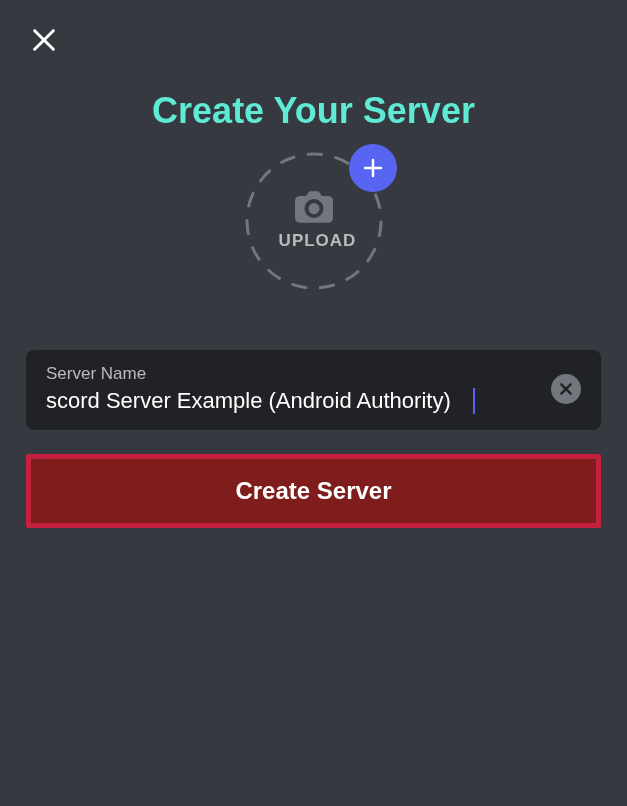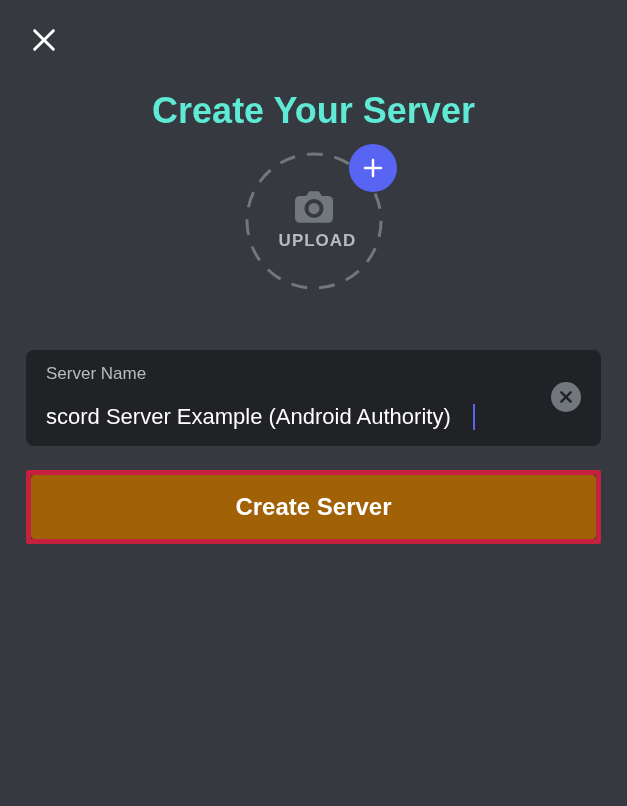--- a/index.html
+++ b/index.html
@@ -113,7 +113,7 @@
     .input-label {
       color: #b9bbbe;
       font-size: 17px;
-      margin-bottom: 20px;
+      margin-bottom: 4px;
     }
     .input-value-wrap {
       display: flex;

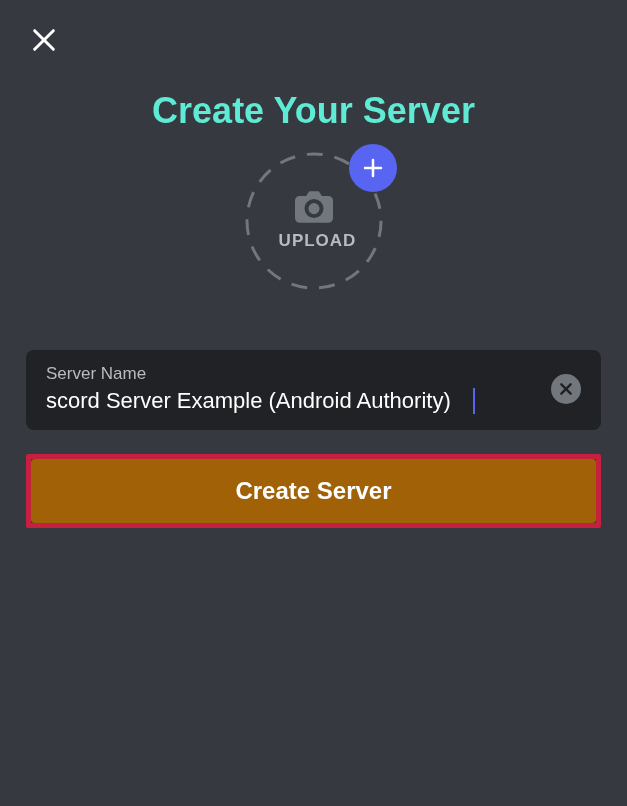--- a/index.html
+++ b/index.html
@@ -170,7 +170,7 @@
     }
     .create-btn {
       width: 100%;
-      background-color: #a16207;
+      background-color: #7f1d1d;
       color: #ffffff;
       font-size: 24px;
       font-weight: 600;

